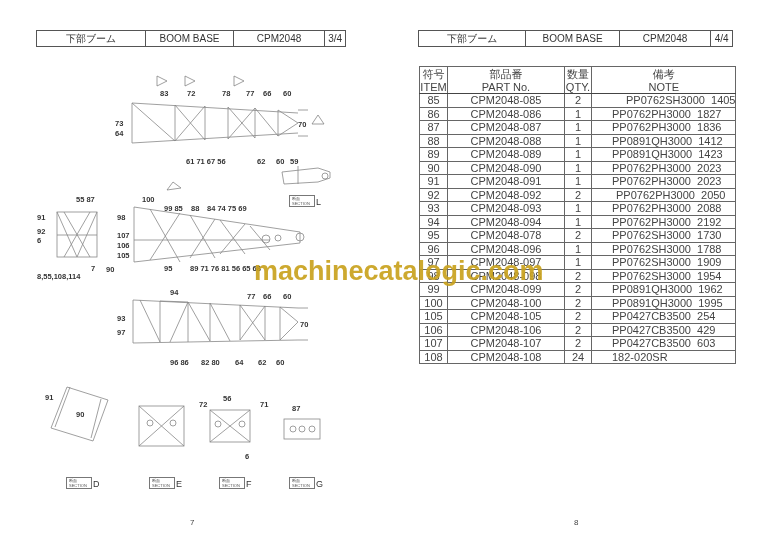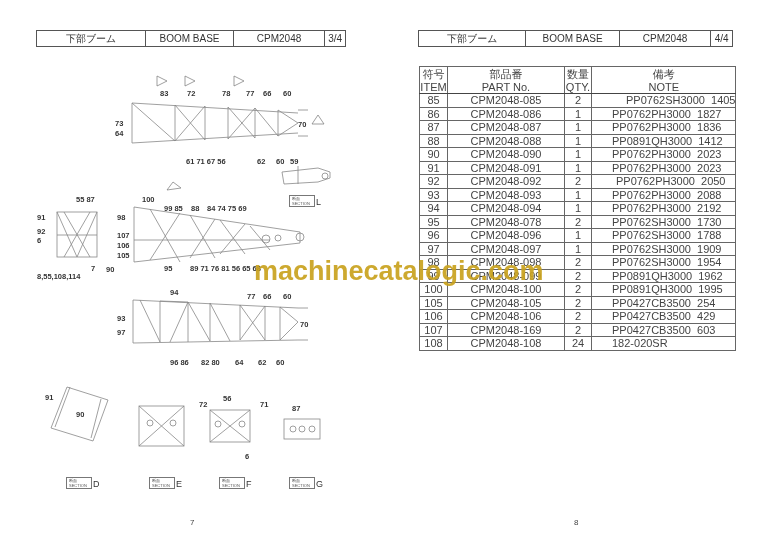--- a/index.html
+++ b/index.html
@@ -231,6 +231,12 @@
         <td class="note" style="white-space: pre;">PP0891QH3000  1412</td>
       </tr>
       <tr>
+        <td>89</td>
+        <td>CPM2048-089</td>
+        <td>1</td>
+        <td class="note" style="white-space: pre;">PP0891QH3000  1423</td>
+      </tr>
+      <tr>
         <td>90</td>
         <td>CPM2048-090</td>
         <td>1</td>

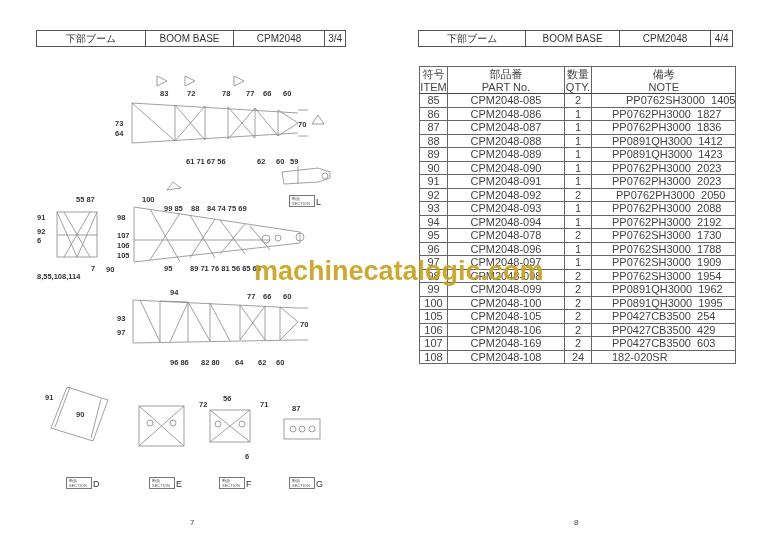--- a/index.html
+++ b/index.html
@@ -316,7 +316,7 @@
       </tr>
       <tr>
         <td>107</td>
-        <td>CPM2048-169</td>
+        <td>CPM2048-107</td>
         <td>2</td>
         <td class="note" style="white-space: pre;">PP0427CB3500  603</td>
       </tr>

